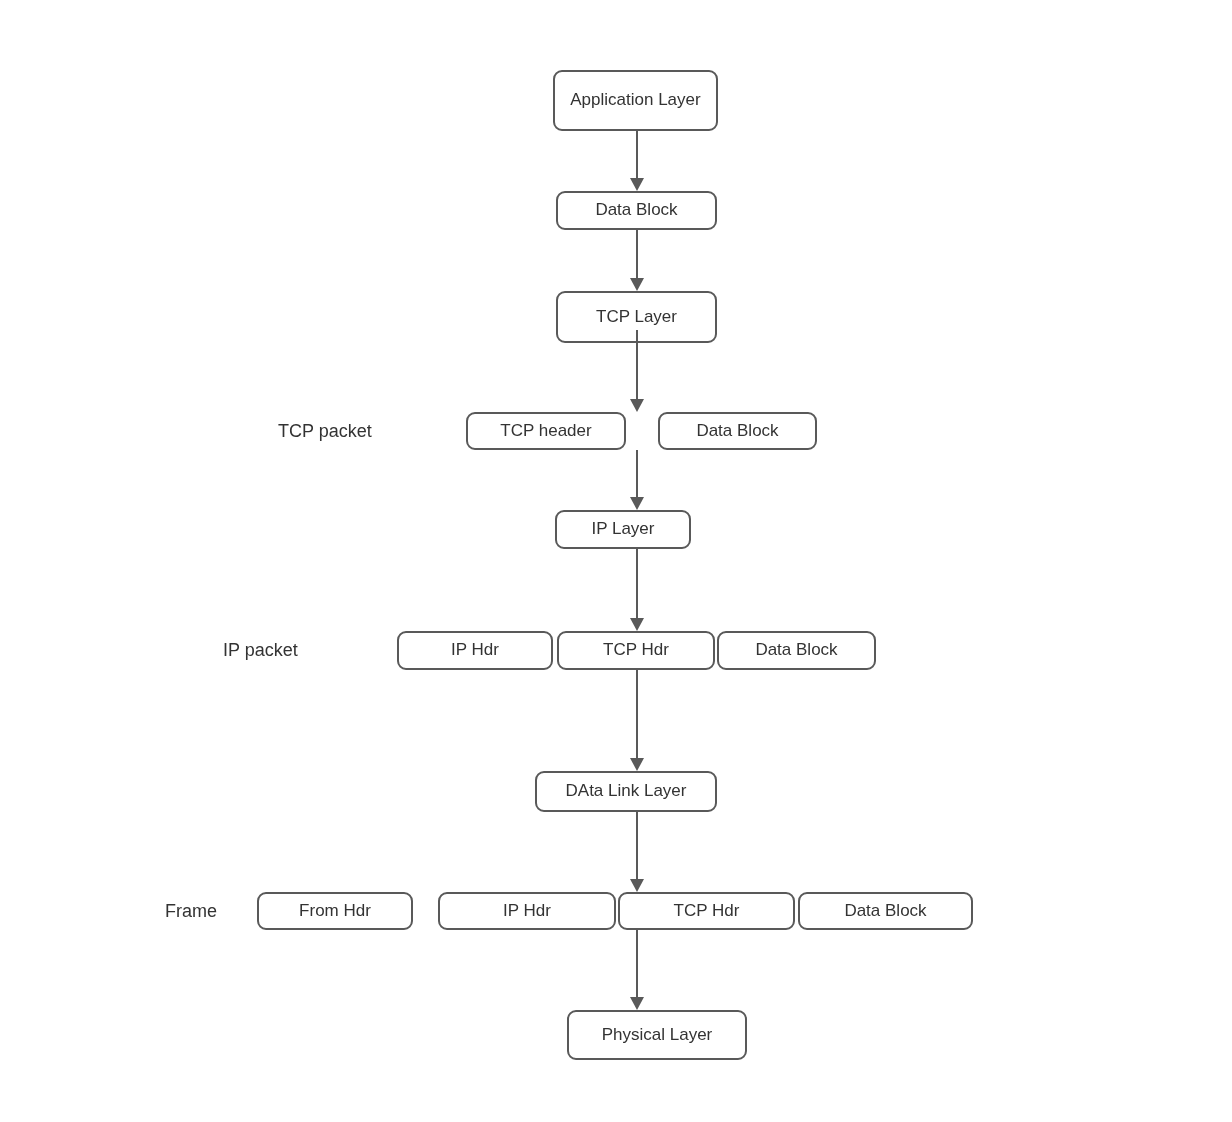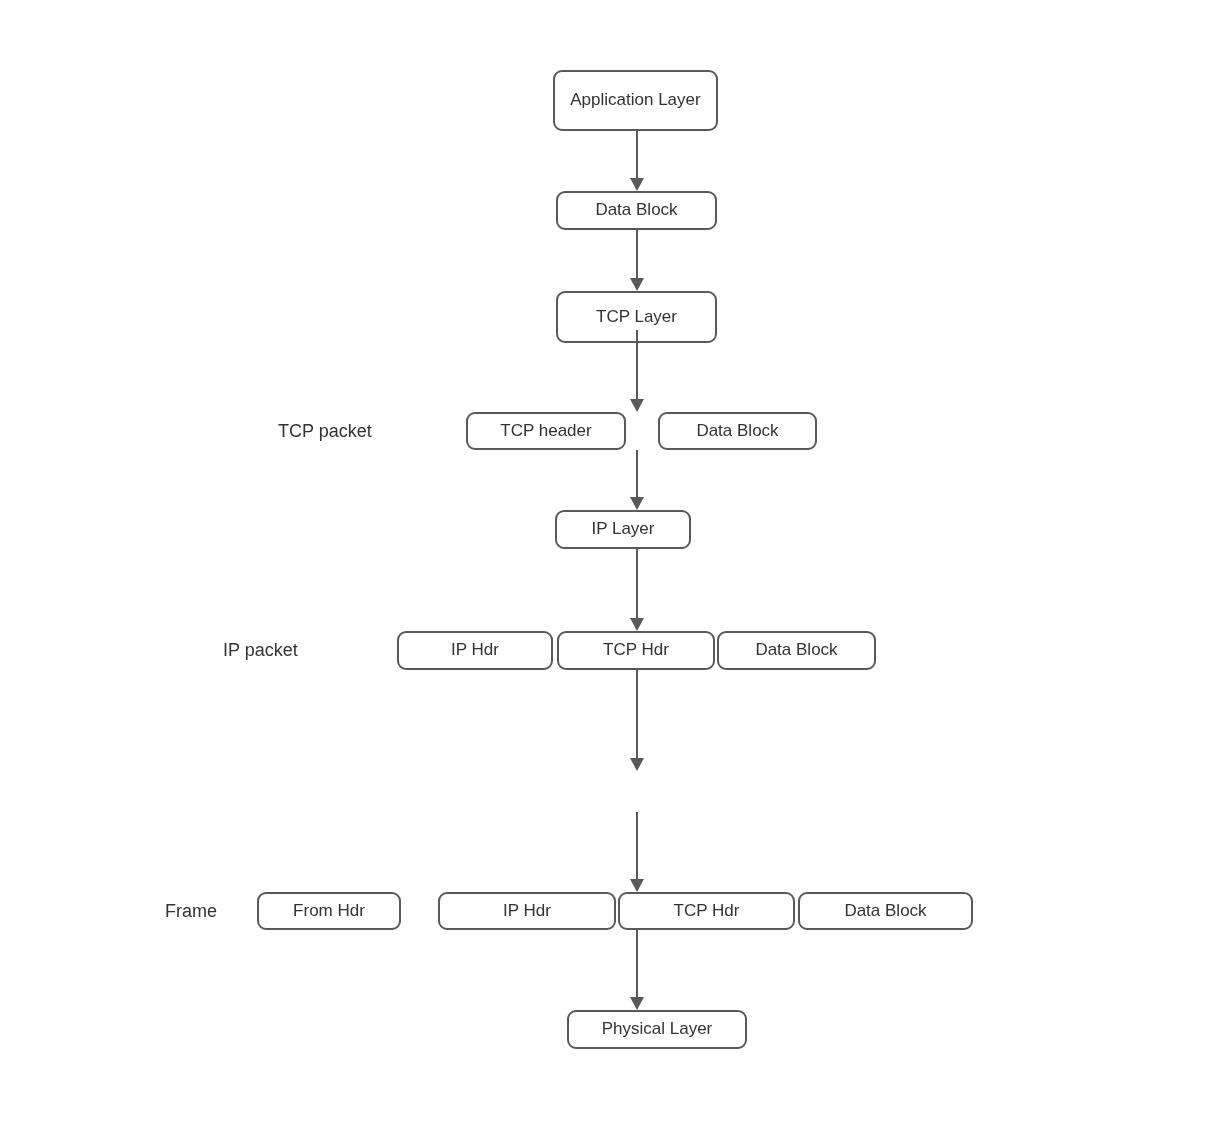--- a/index.html
+++ b/index.html
@@ -87,6 +87,7 @@
 
   <div class="node" style="left:717px; top:631px; width:159px; height:39px;">Data Block</div>
 
+  <div class="node" style="left:535px; top:771px; width:182px; height:41px;">DAta Link Layer</div>
 
   <div class="row-label" style="left:165px; top:899px;text-align:right;">Frame</div>
 

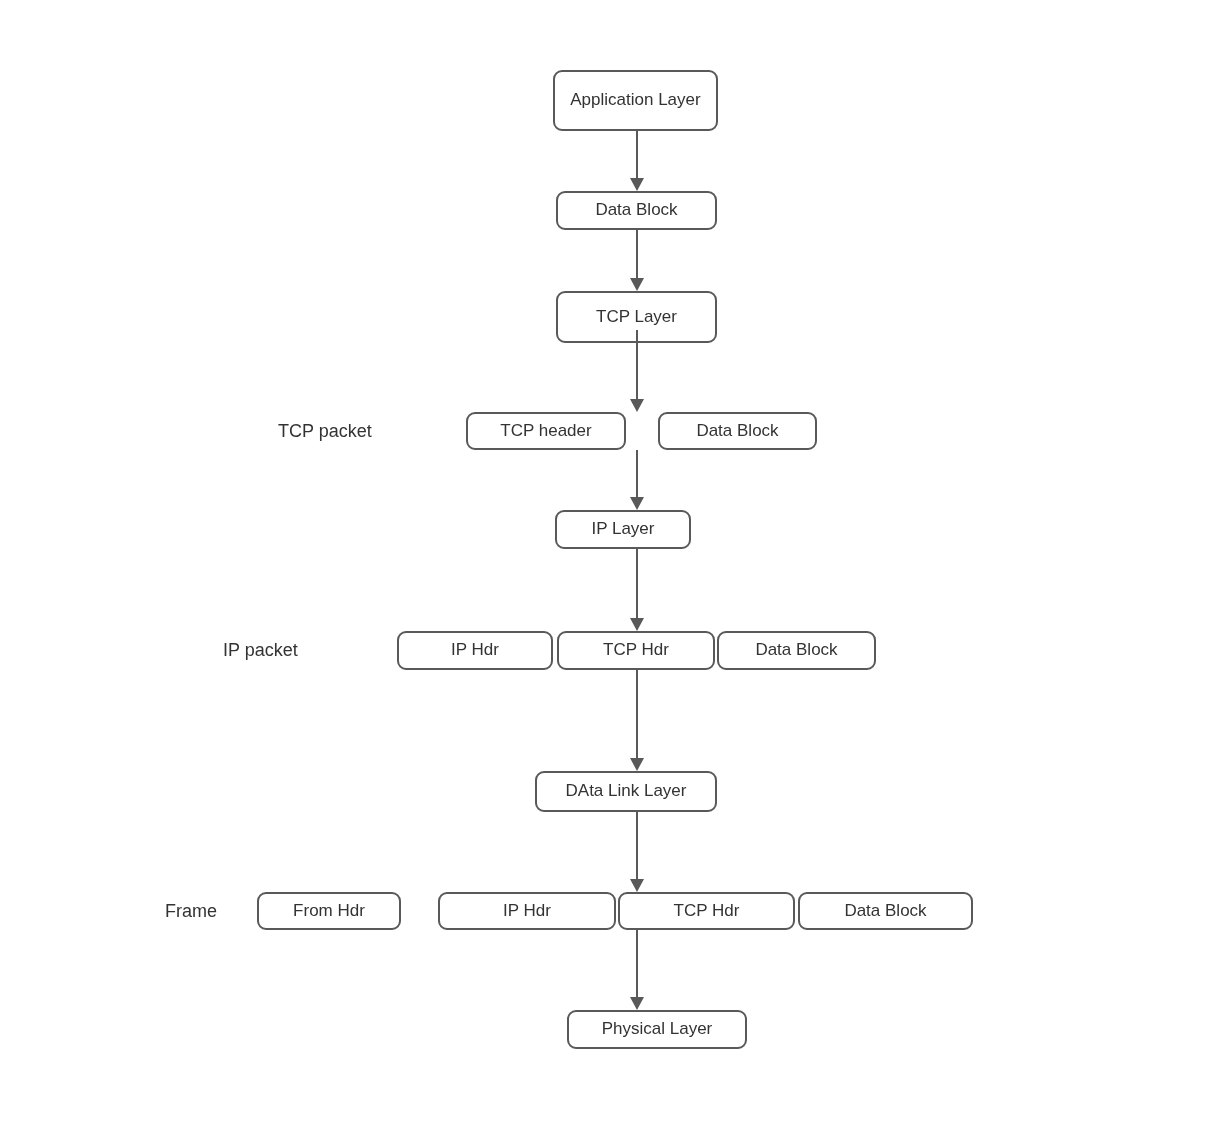--- a/index.html
+++ b/index.html
@@ -91,7 +91,7 @@
 
   <div class="row-label" style="left:165px; top:899px;text-align:right;">Frame</div>
 
-  <div class="node" style="left:257px; top:892px; width:144px; height:38px;">From Hdr</div>
+  <div class="node" style="left:257px; top:892px; width:156px; height:38px;">From Hdr</div>
 
   <div class="node" style="left:438px; top:892px; width:178px; height:38px;">IP Hdr</div>
 

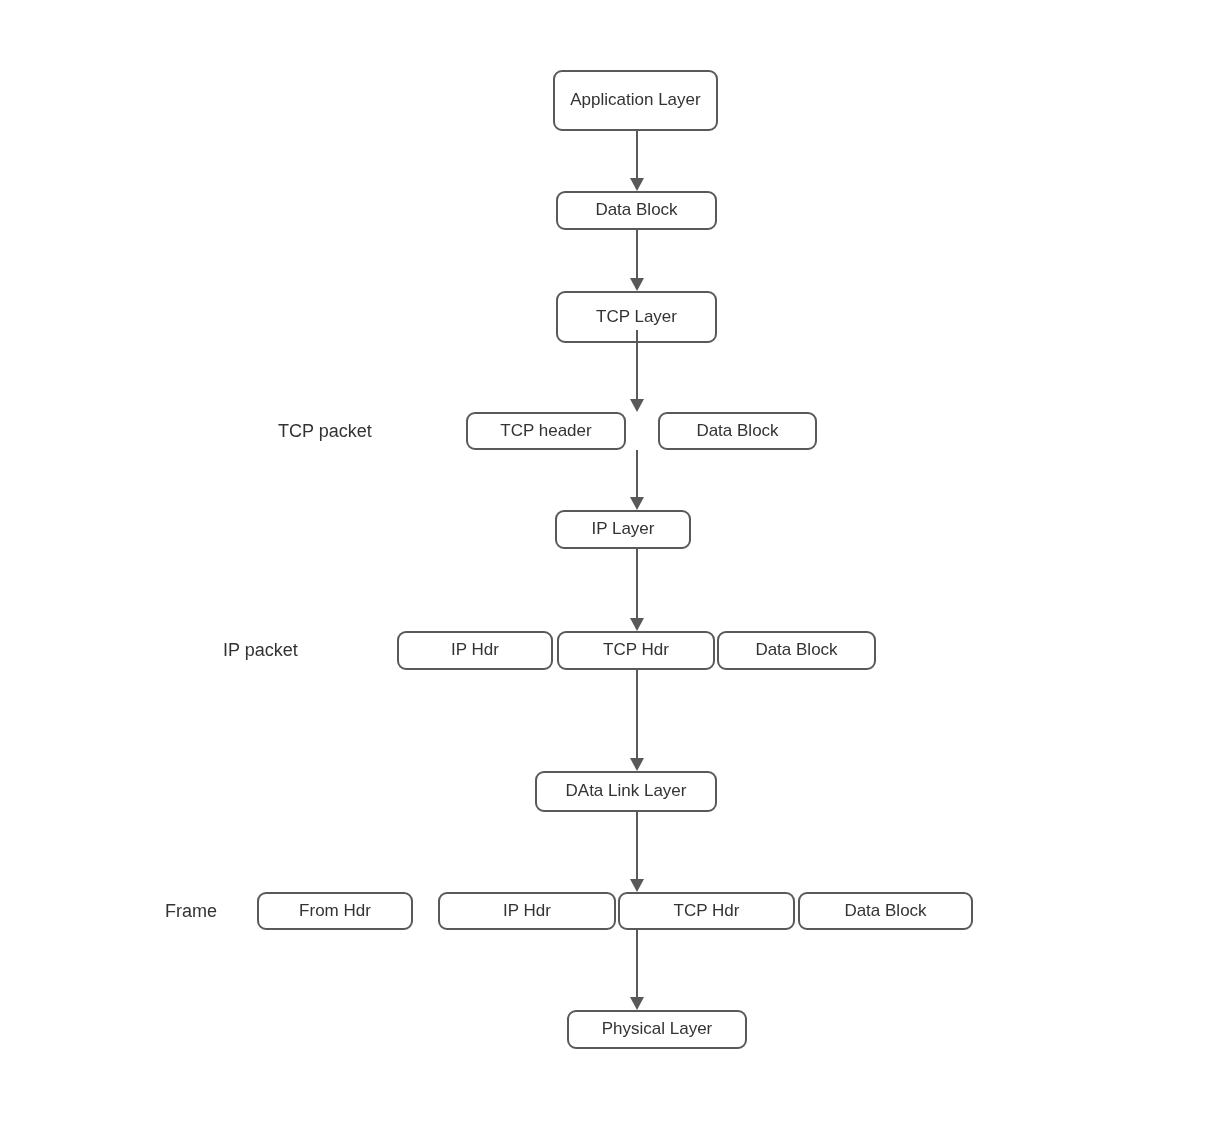--- a/index.html
+++ b/index.html
@@ -100,7 +100,7 @@
   <div class="node" style="left:798px; top:892px; width:175px; height:38px;">Data Block</div>
 
 
-  <div class="node" style="left:567px; top:1010px; width:180px; height:39px;">Physical Layer</div>
+  <div class="node" style="left:567px; top:1010px; width:180px; height:50px;">Physical Layer</div>
 
   <div class="arrow" style="left:636px; top:131px; height:47px;"></div>
   <div class="arrow" style="left:636px; top:230px; height:48px;"></div>

